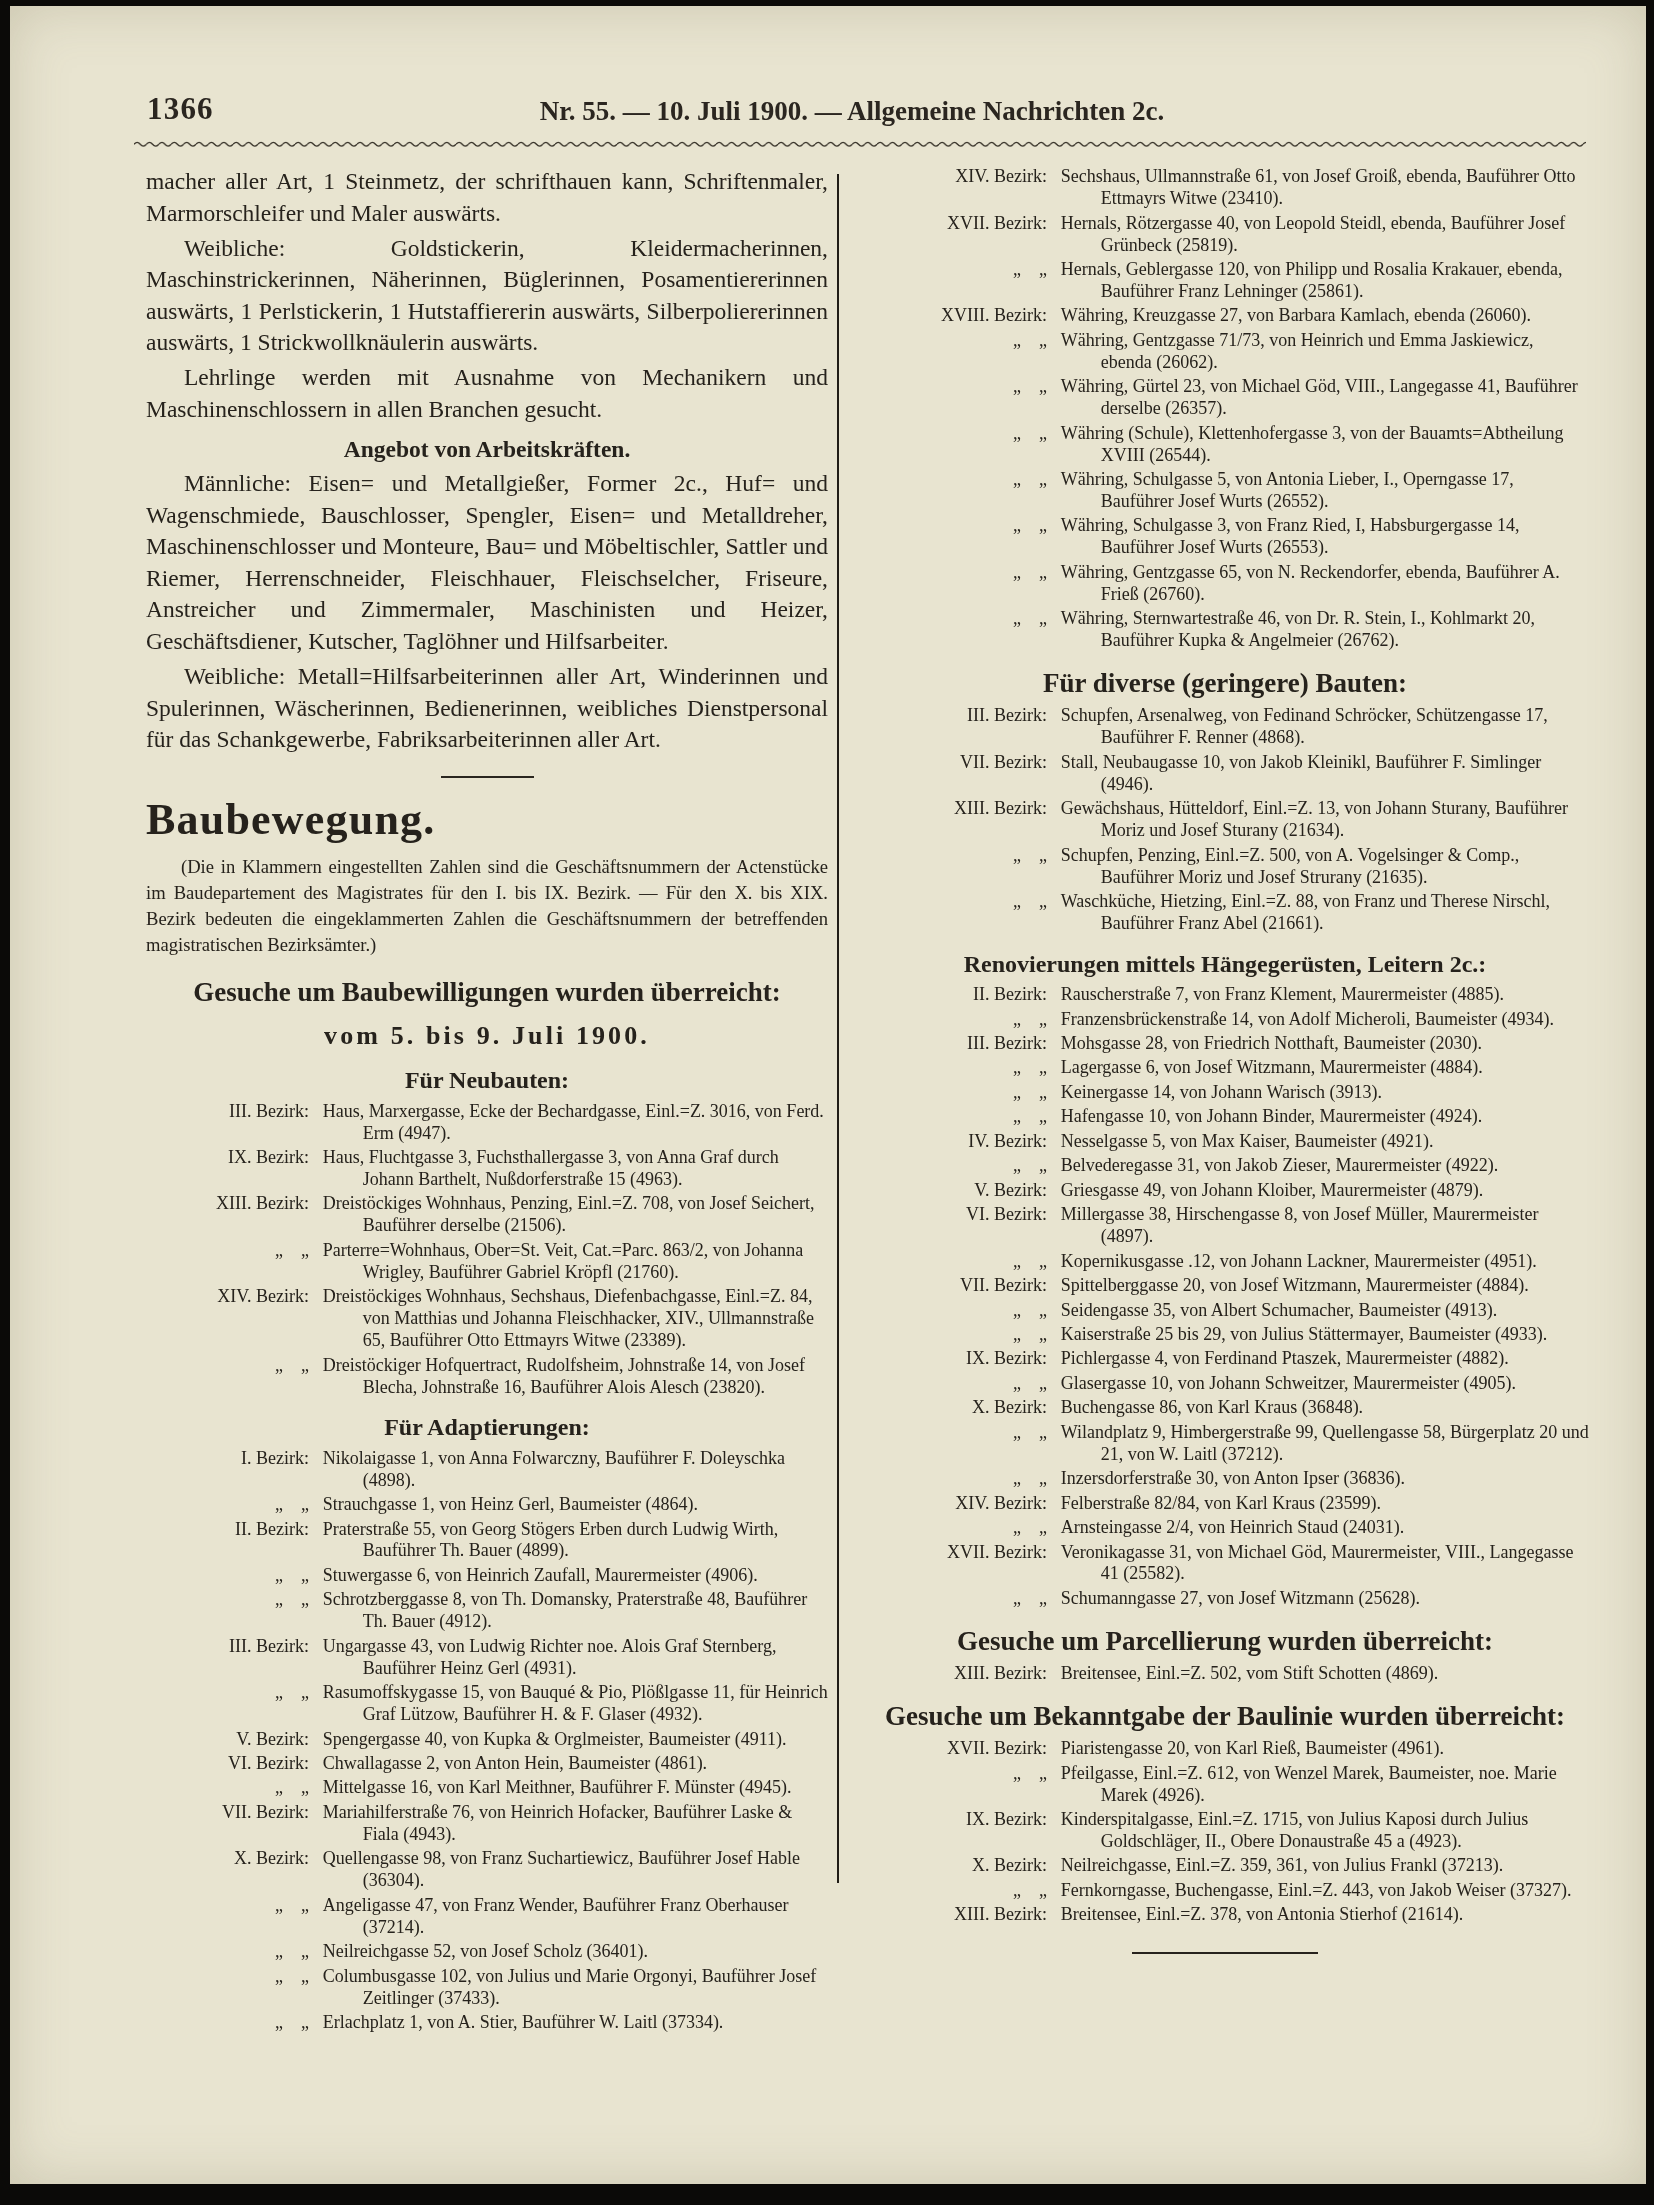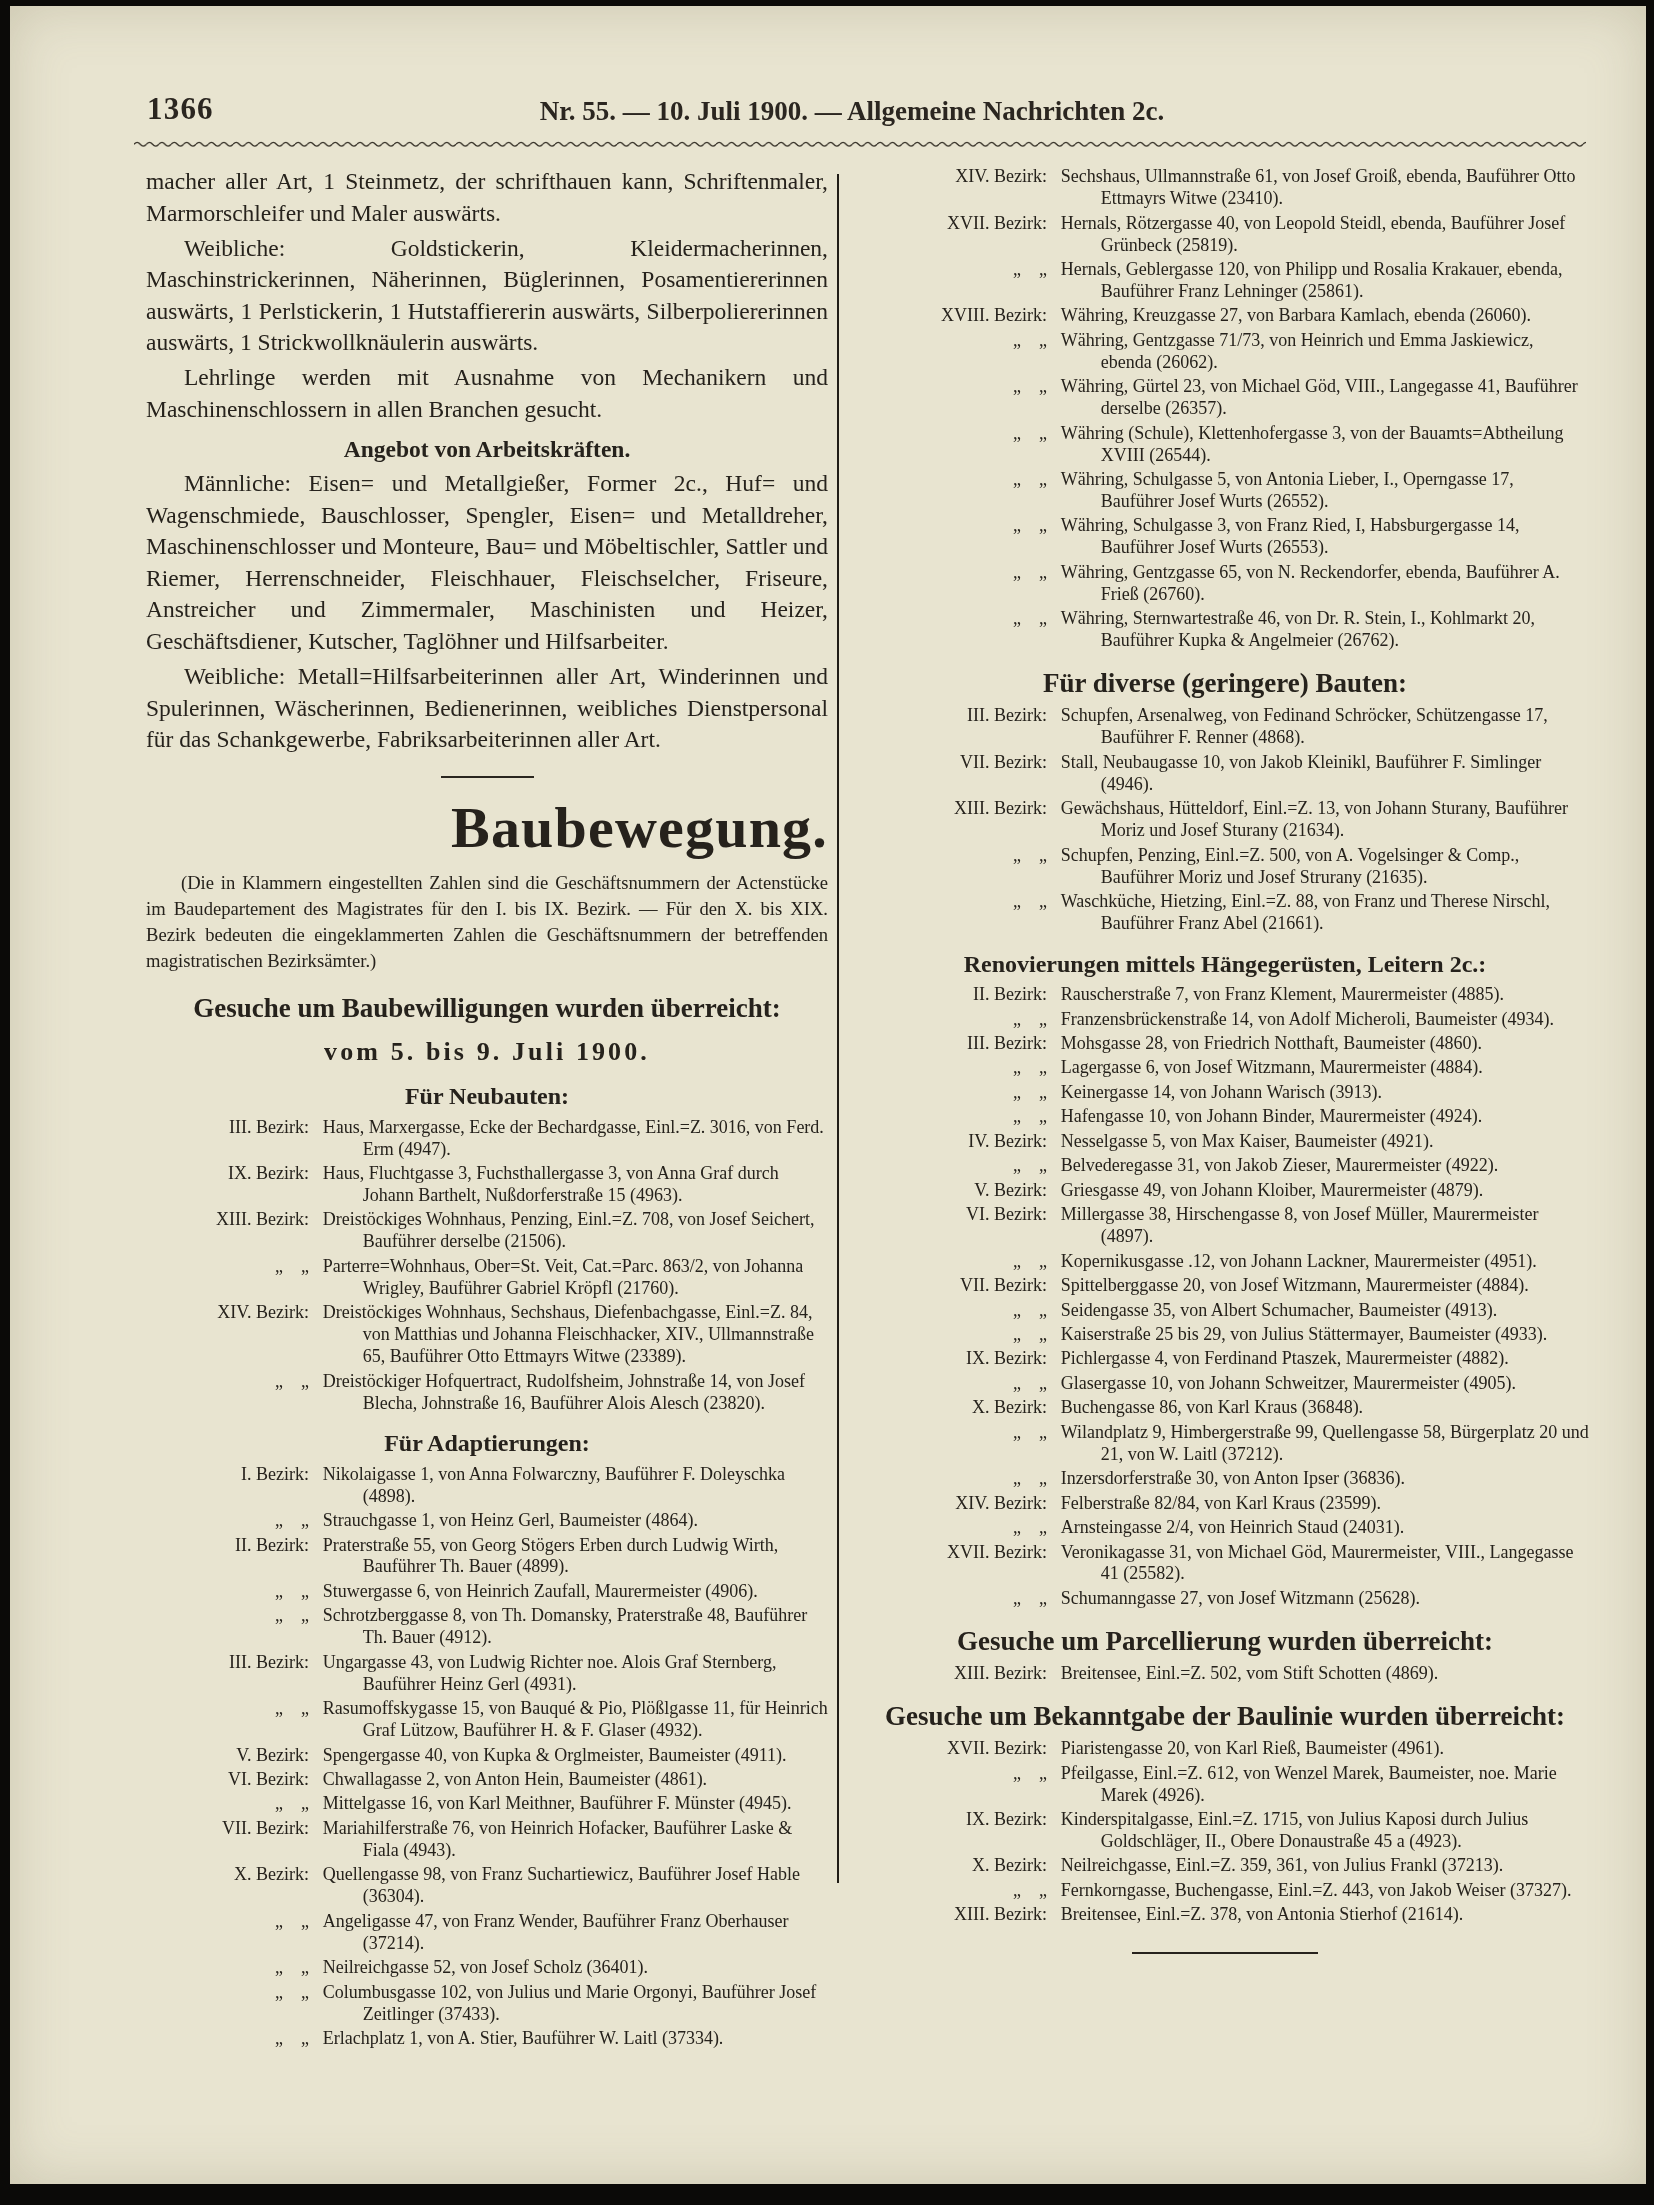--- a/index.html
+++ b/index.html
@@ -17,7 +17,7 @@
   p.intro.ind{text-indent:38px;}
   .h-angebot{font-size:23.5px;font-weight:700;text-align:center;margin:11px 0 5px 0;}
   .rule-sm{width:93px;height:1.9px;background:#2a261f;margin:21px auto 0 auto;}
-  .bigtitle{font-size:58px;font-weight:700;text-align:right;margin:16px 0 2.5px 0;letter-spacing:1.2px;}
+  .bigtitle{font-size:44px;font-weight:700;text-align:left;margin:16px 0 2.5px 0;letter-spacing:1.2px;}
   .note{font-size:18.6px;line-height:1.4;text-align:justify;text-indent:35px;margin:8.7px 0 0 0;}
   .subhead{font-size:27px;font-weight:700;text-align:center;margin:18.6px 0 0 0;}
   .dateline{font-size:26px;text-align:center;letter-spacing:3.1px;margin:13.6px 0 0 0;font-weight:600;}

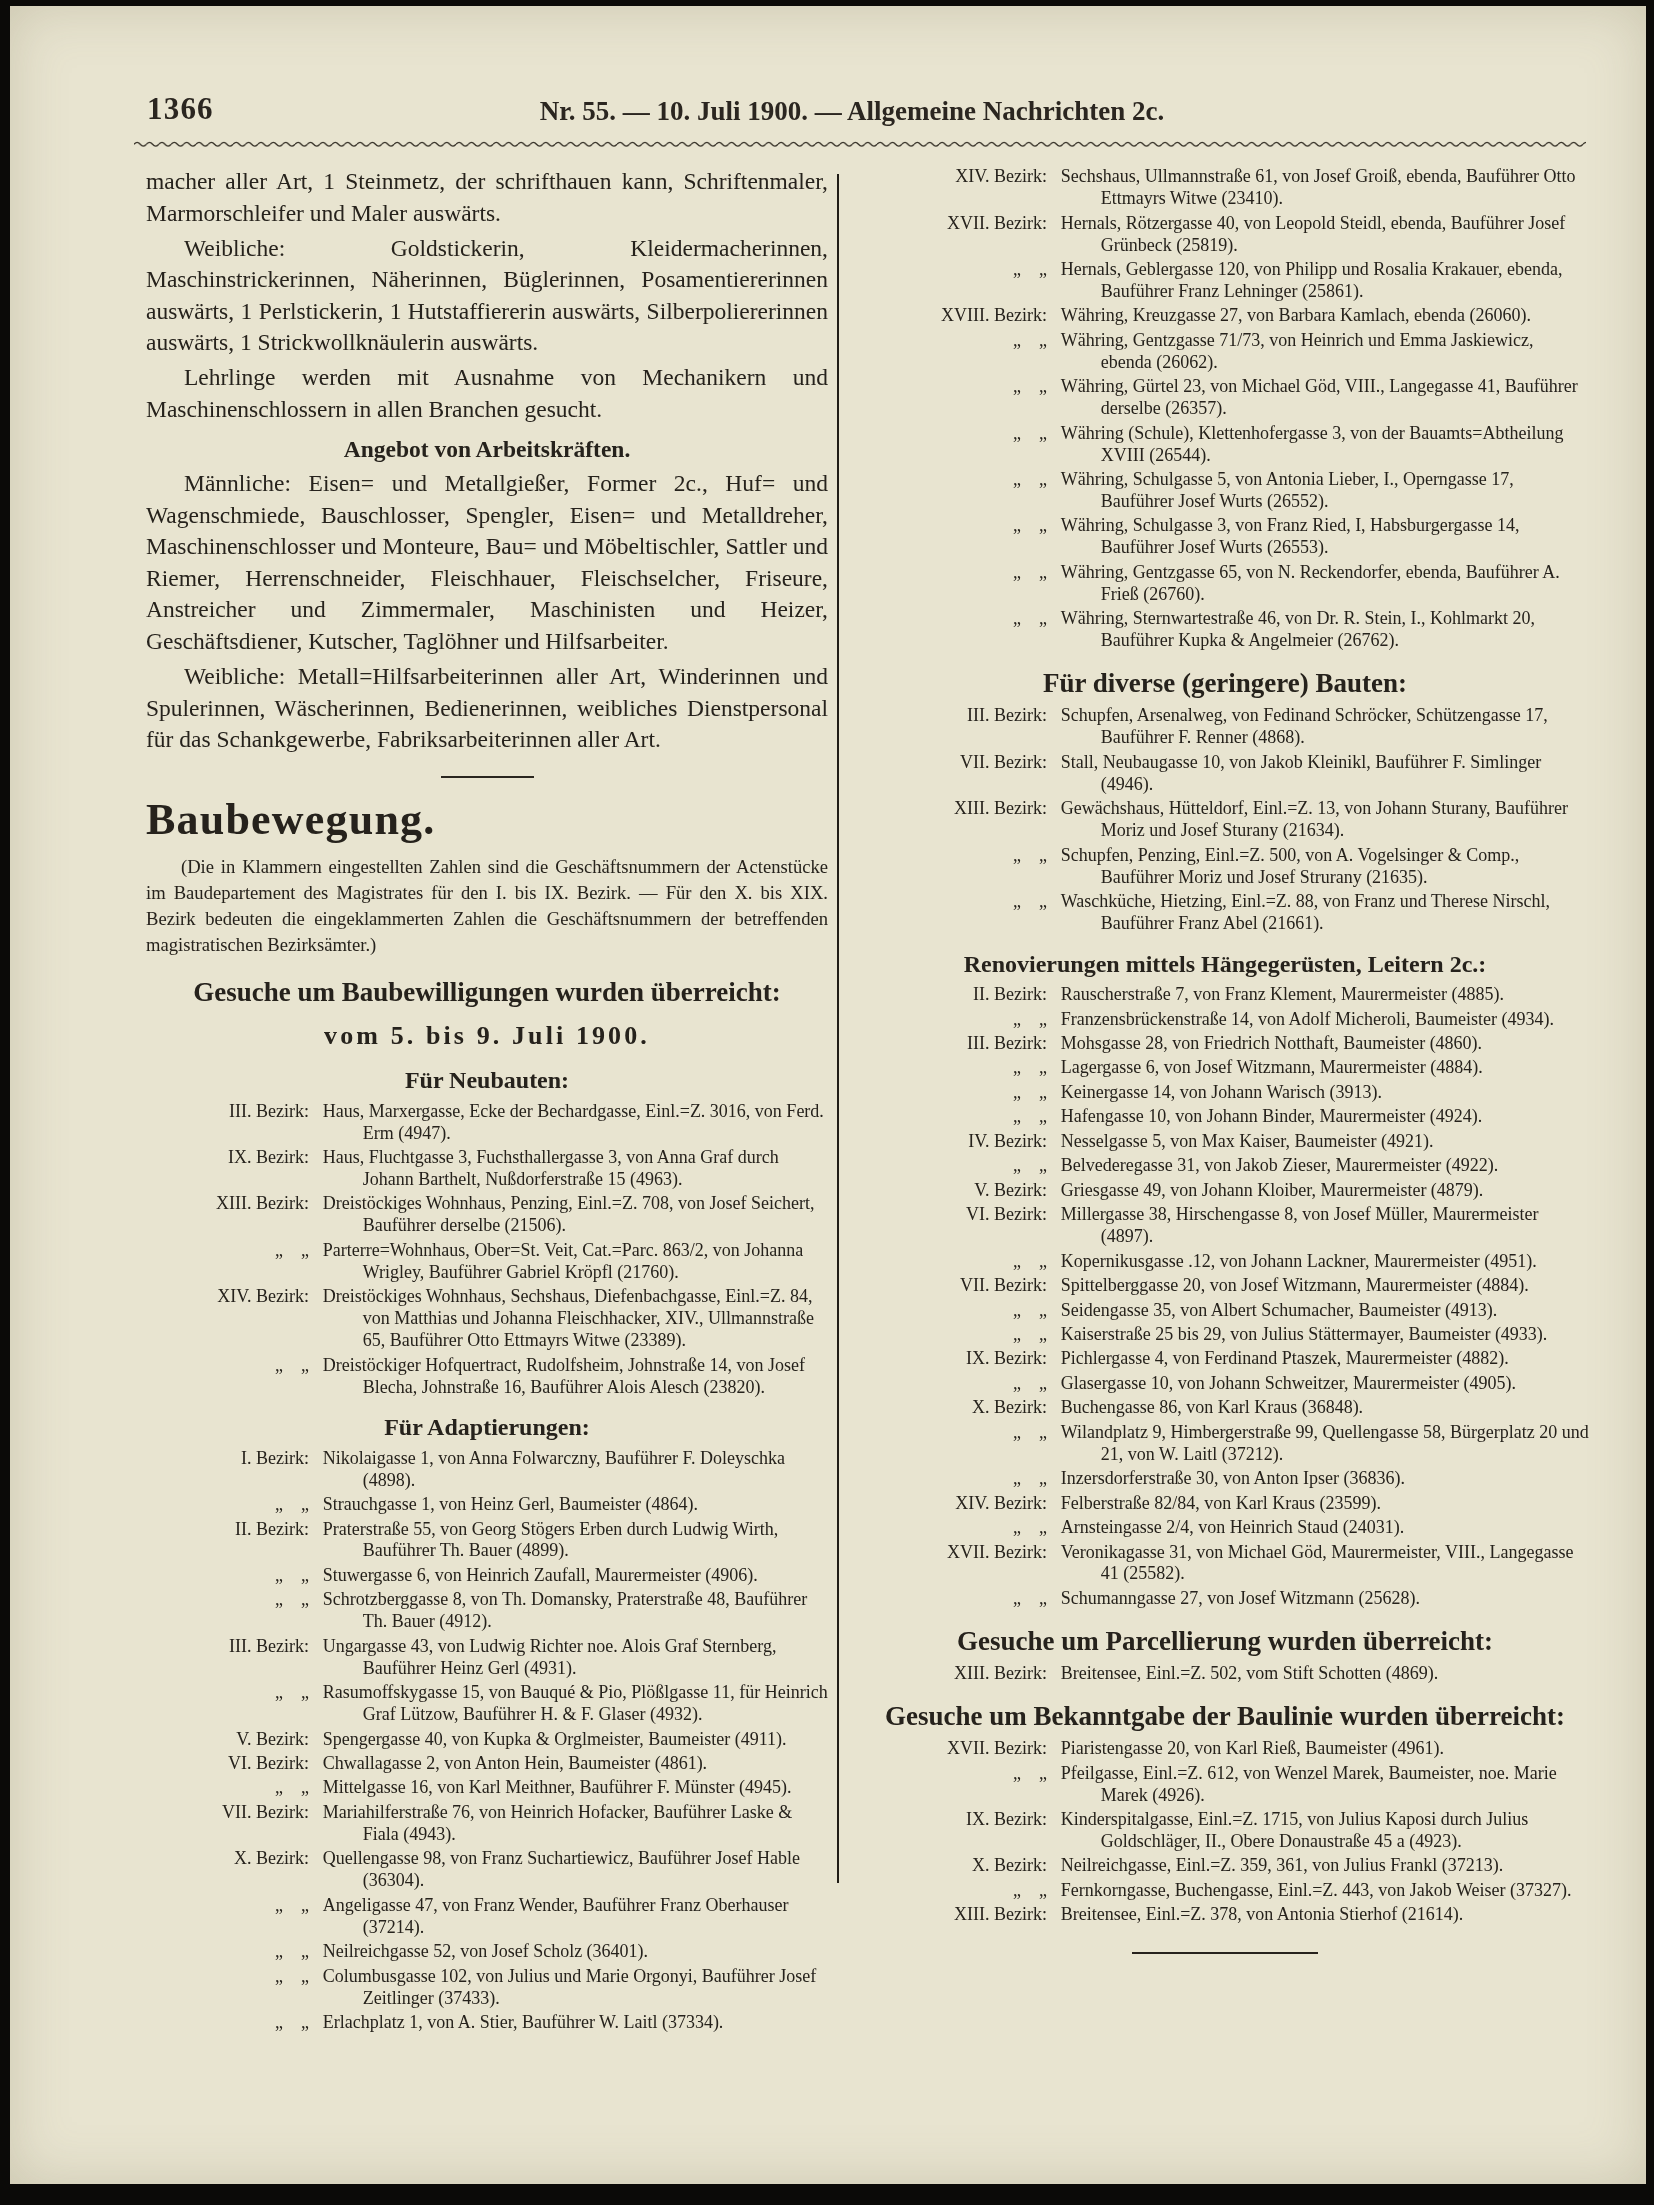--- a/index.html
+++ b/index.html
@@ -290,7 +290,7 @@
 
         <div class="entry">
           <div class="d">III. Bezirk:</div>
-          <div class="t">Mohsgasse 28, von Friedrich Notthaft, Baumeister (4860).</div>
+          <div class="t">Mohsgasse 28, von Friedrich Notthaft, Baumeister (2030).</div>
         </div>
 
         <div class="entry">

